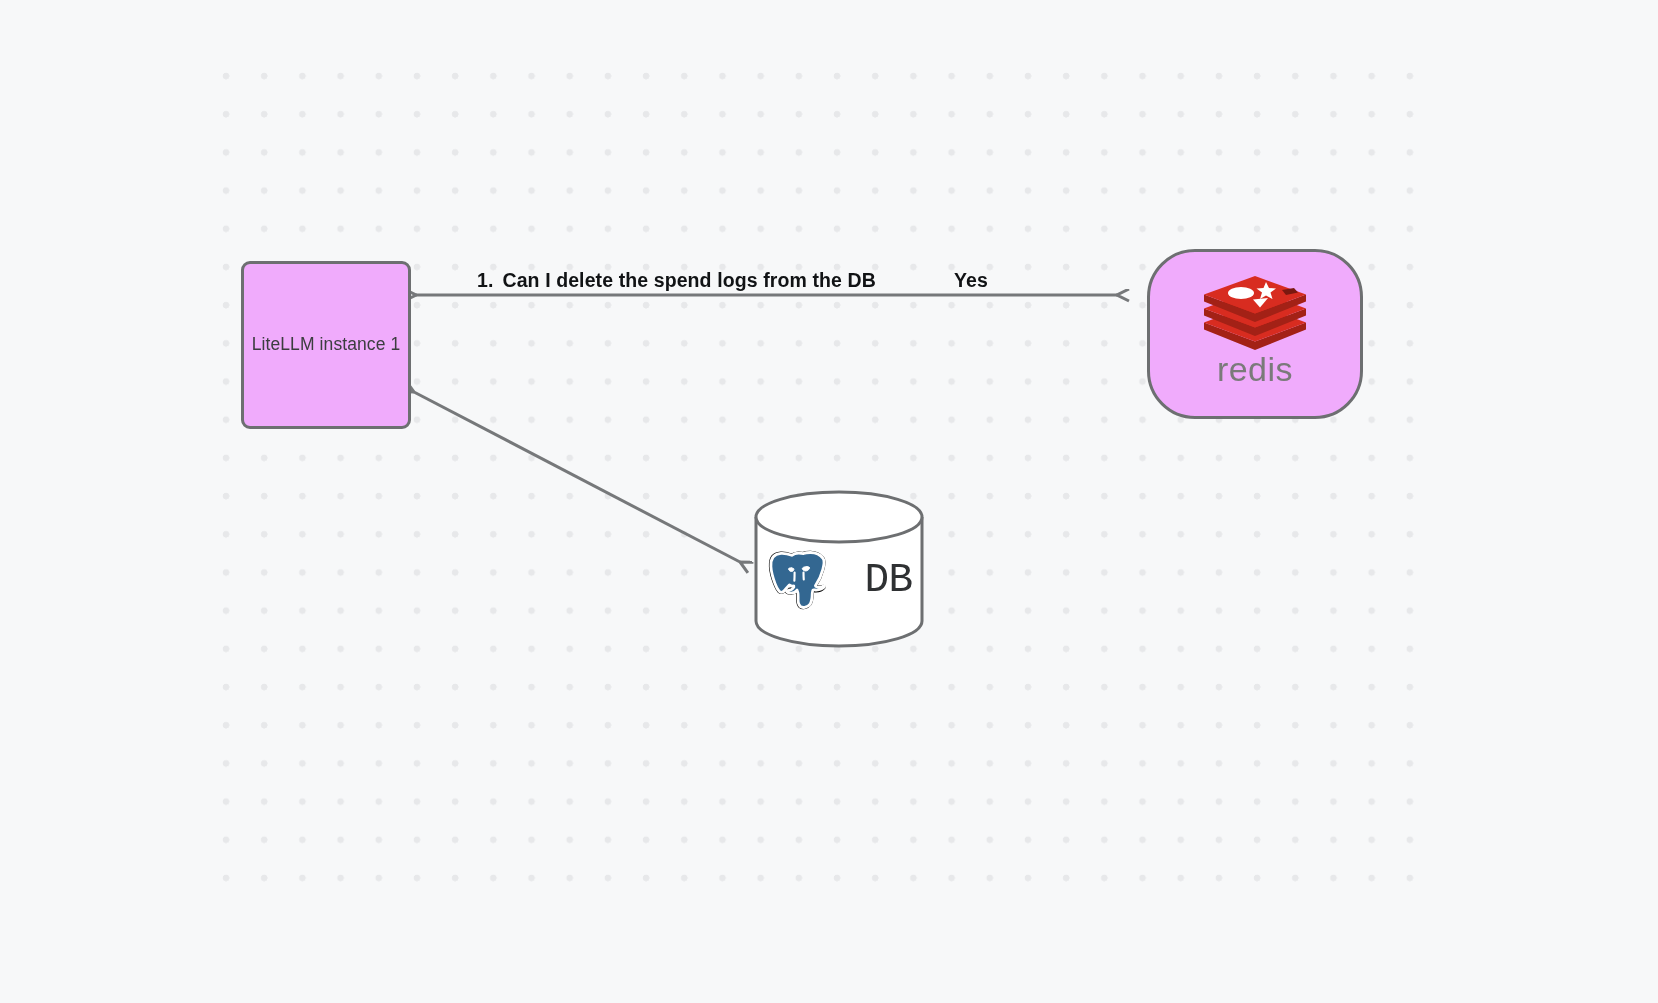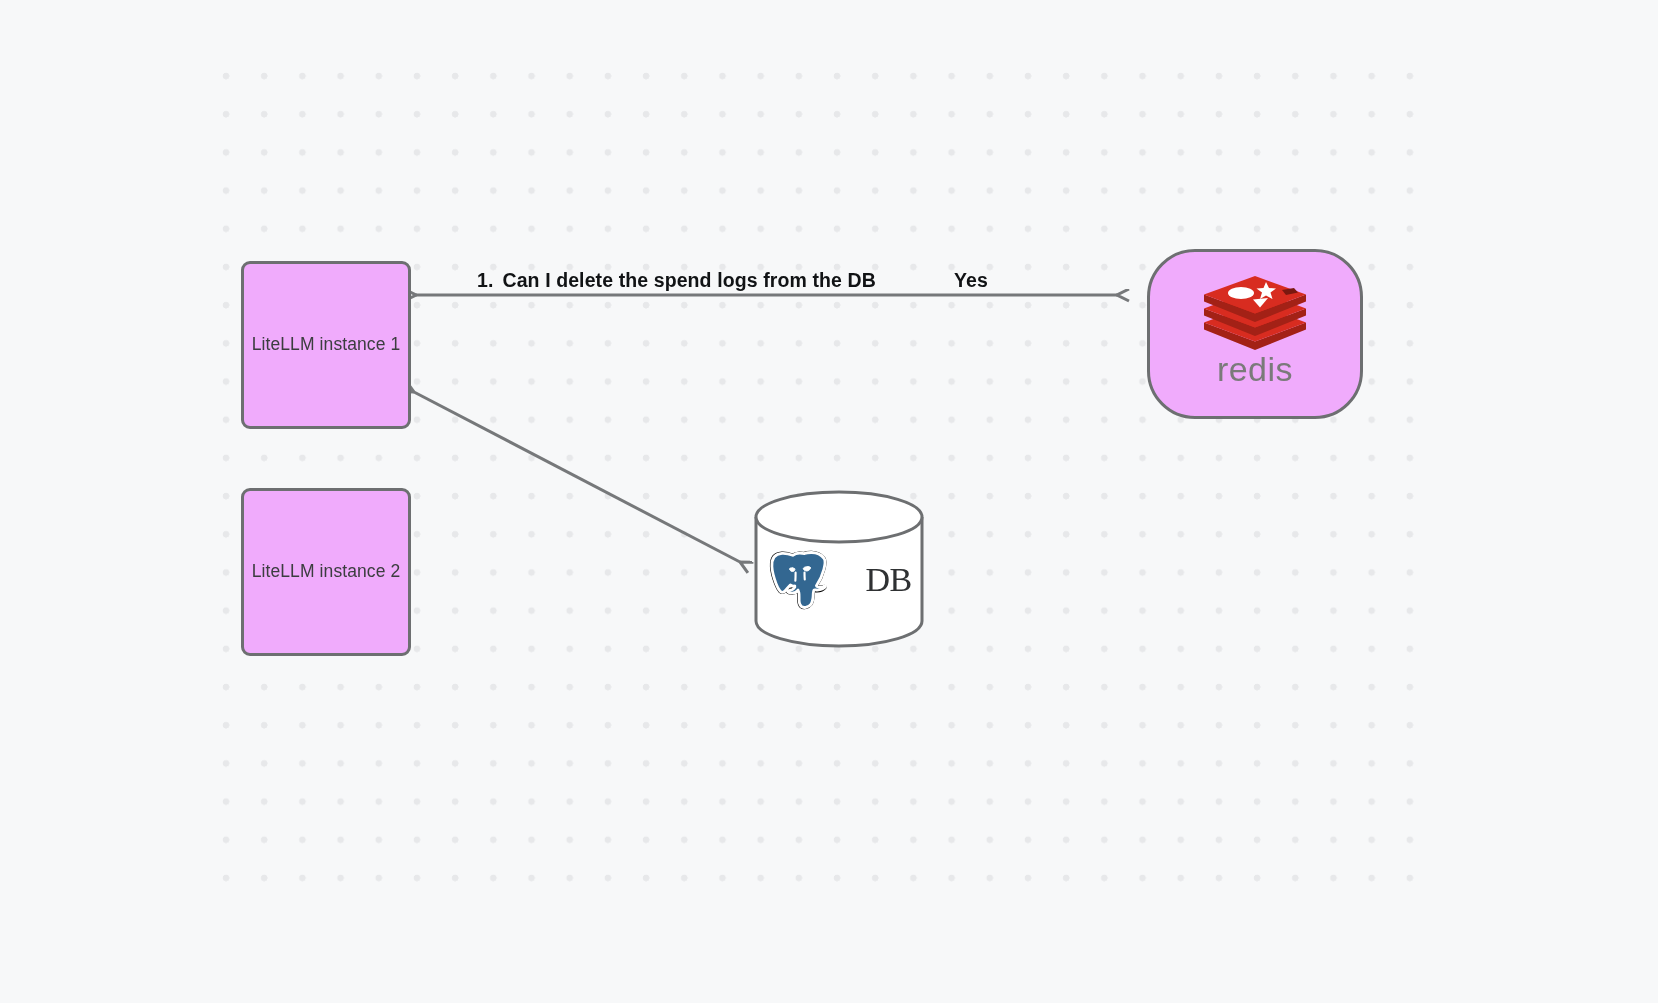--- a/index.html
+++ b/index.html
@@ -172,9 +172,6 @@
     <span class="node-label">LiteLLM instance 1</span>
   </div>
 
-  <div class="node instance-box" id="node-litellm-2">
-    <span class="node-label">LiteLLM instance 2</span>
-  </div>
 
 
   <div class="node" id="node-redis">

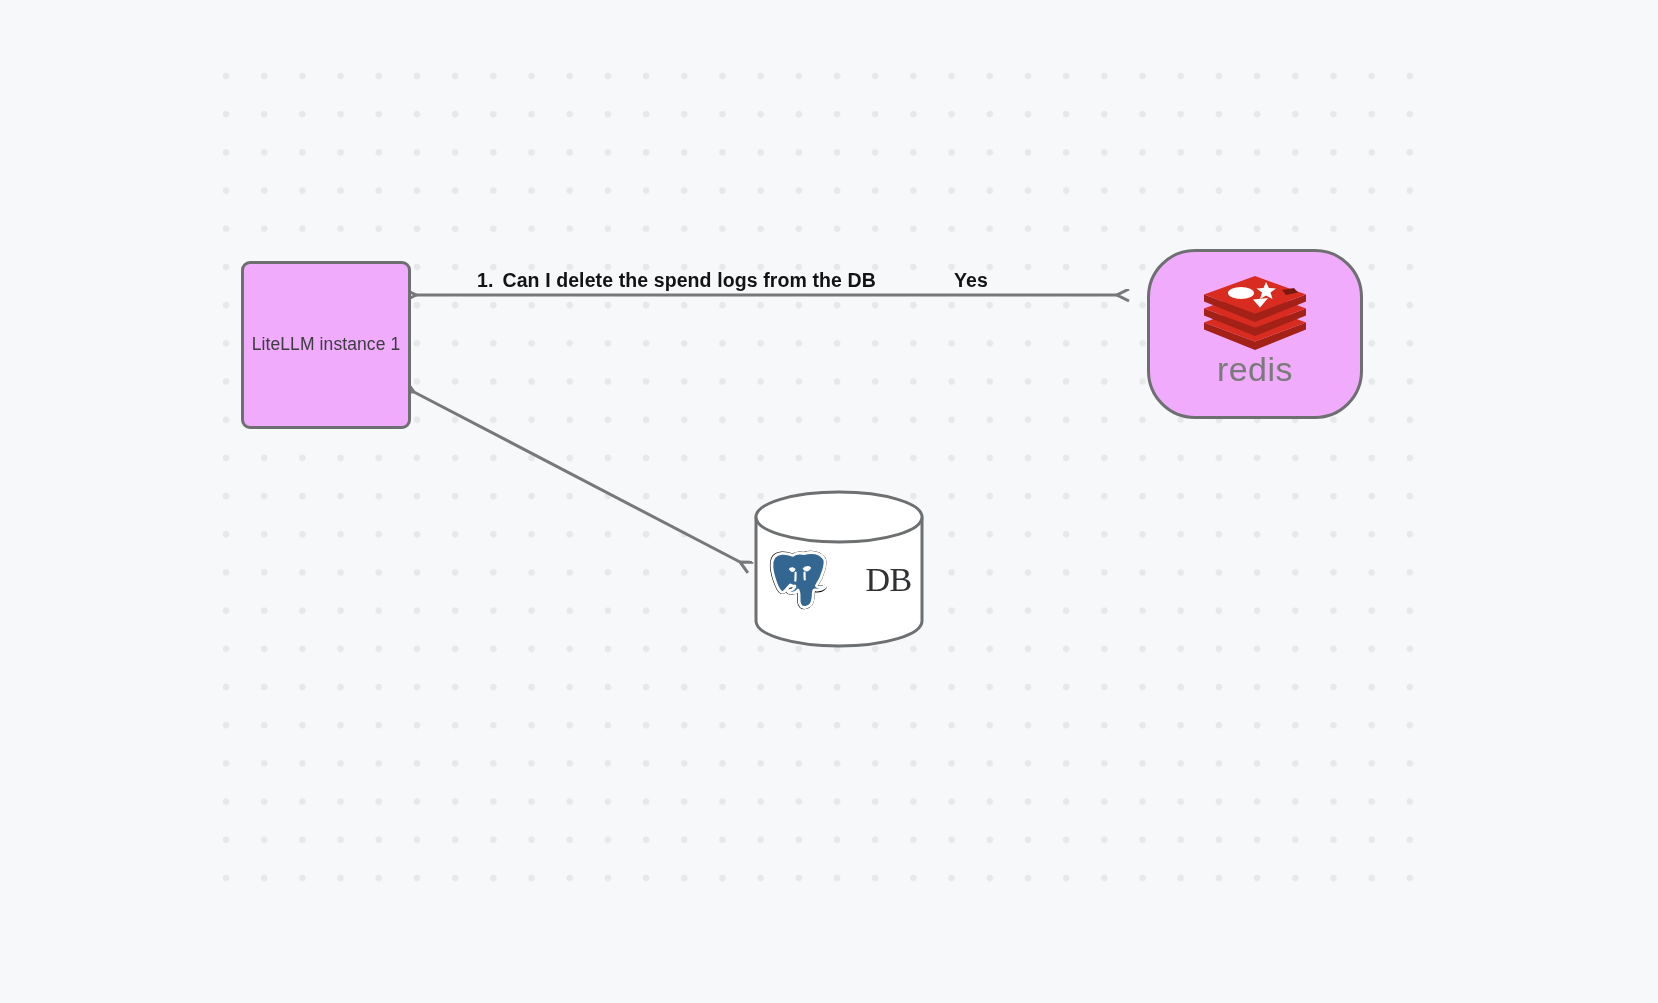--- a/index.html
+++ b/index.html
@@ -107,9 +107,9 @@
     box-sizing: border-box;
   }
   .db-text {
-    font-size: 34px;
+    font-size: 41px;
     color: #2f3133;
-    font-family: Liberation Serif, serif;
+    font-family: Liberation Mono, monospace;
     letter-spacing: -0.5px;
     margin-left: 36px;
   }

